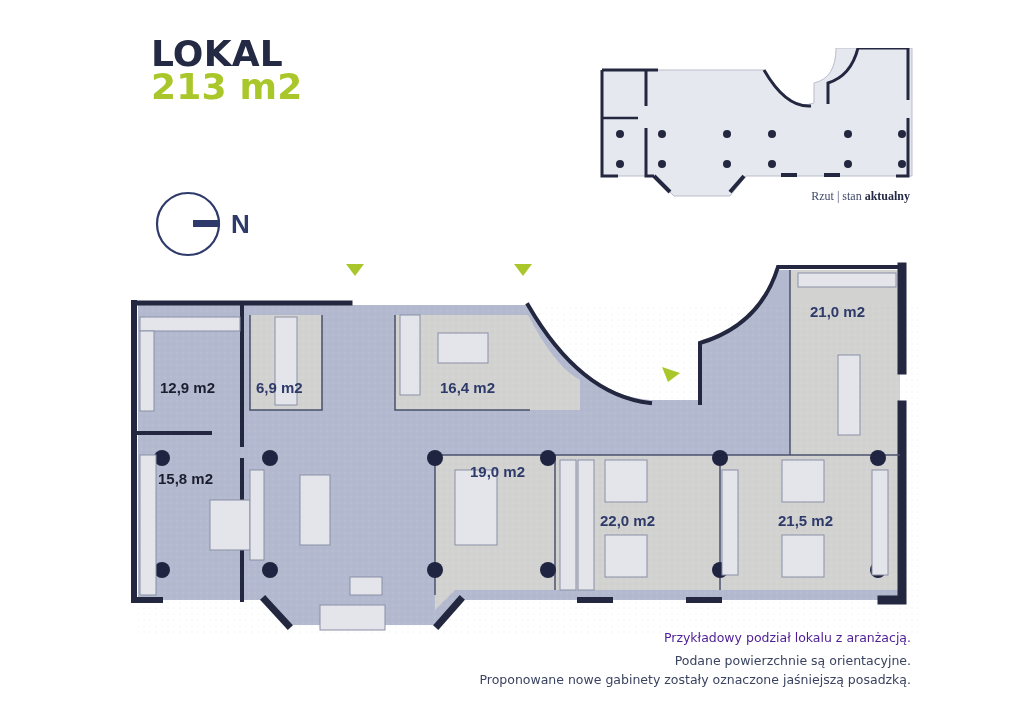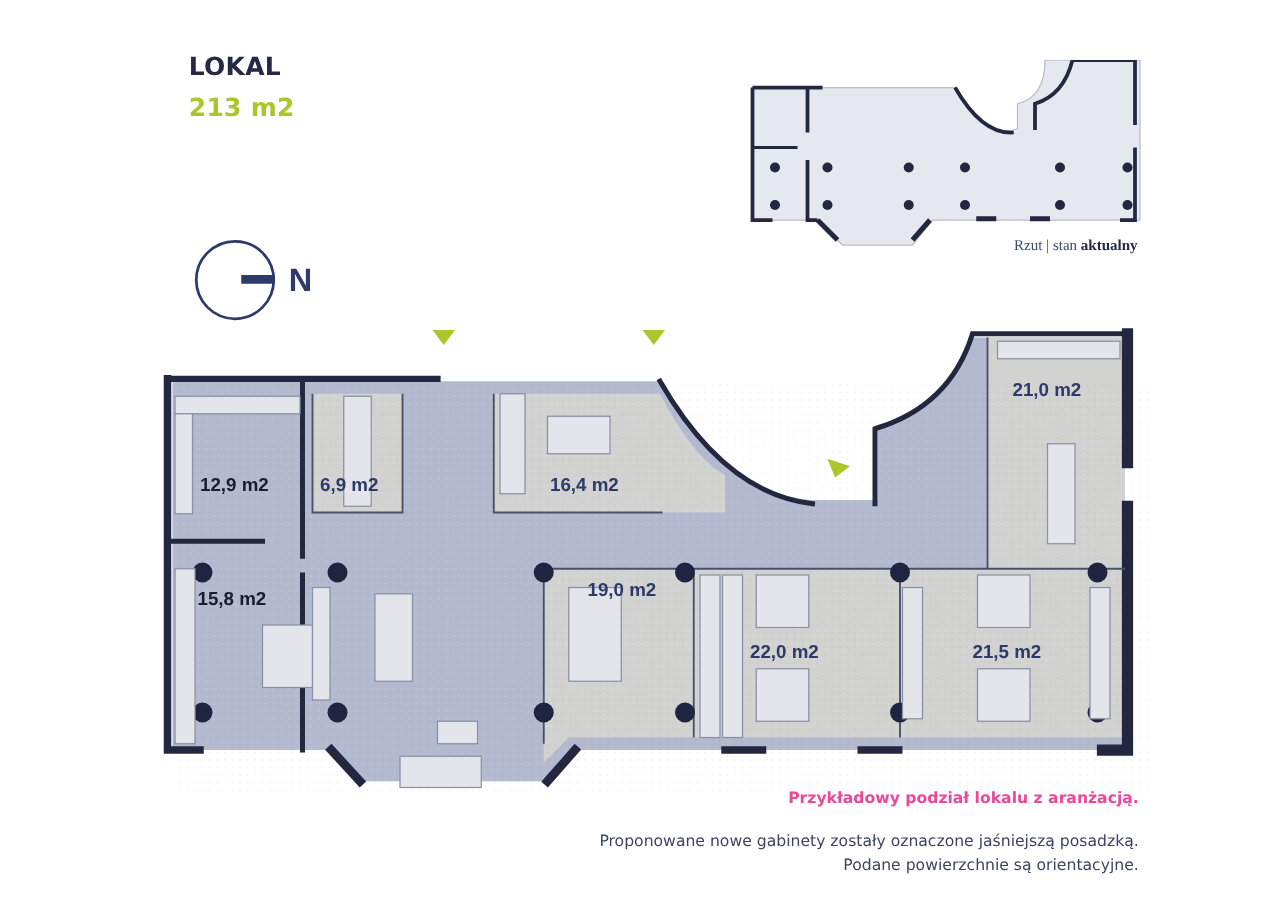--- a/index.html
+++ b/index.html
@@ -4,7 +4,7 @@
 <style>
   html, body { margin: 0; padding: 0; background: #ffffff; }
   body { width: 1024px; height: 724px; position: relative; overflow: hidden; font-family: "DejaVu Sans", sans-serif; color: #252a44; }
-  .title { position: absolute; left: 151px; top: 37px; font-family: "DejaVu Sans", sans-serif; font-weight: bold; font-size: 20px; line-height: 33px; letter-spacing: 0.2px; }
+  .title { position: absolute; left: 151px; top: 37px; font-family: "DejaVu Sans", sans-serif; font-weight: bold; font-size: 36px; line-height: 33px; letter-spacing: 0.2px; }
   .title .l1, .title .l2 { color: #252a44; display: block; }
   .title .area { color: #a9c72a; display: block; }
   .compass { position: absolute; left: 153px; top: 190px; width: 120px; height: 70px; }

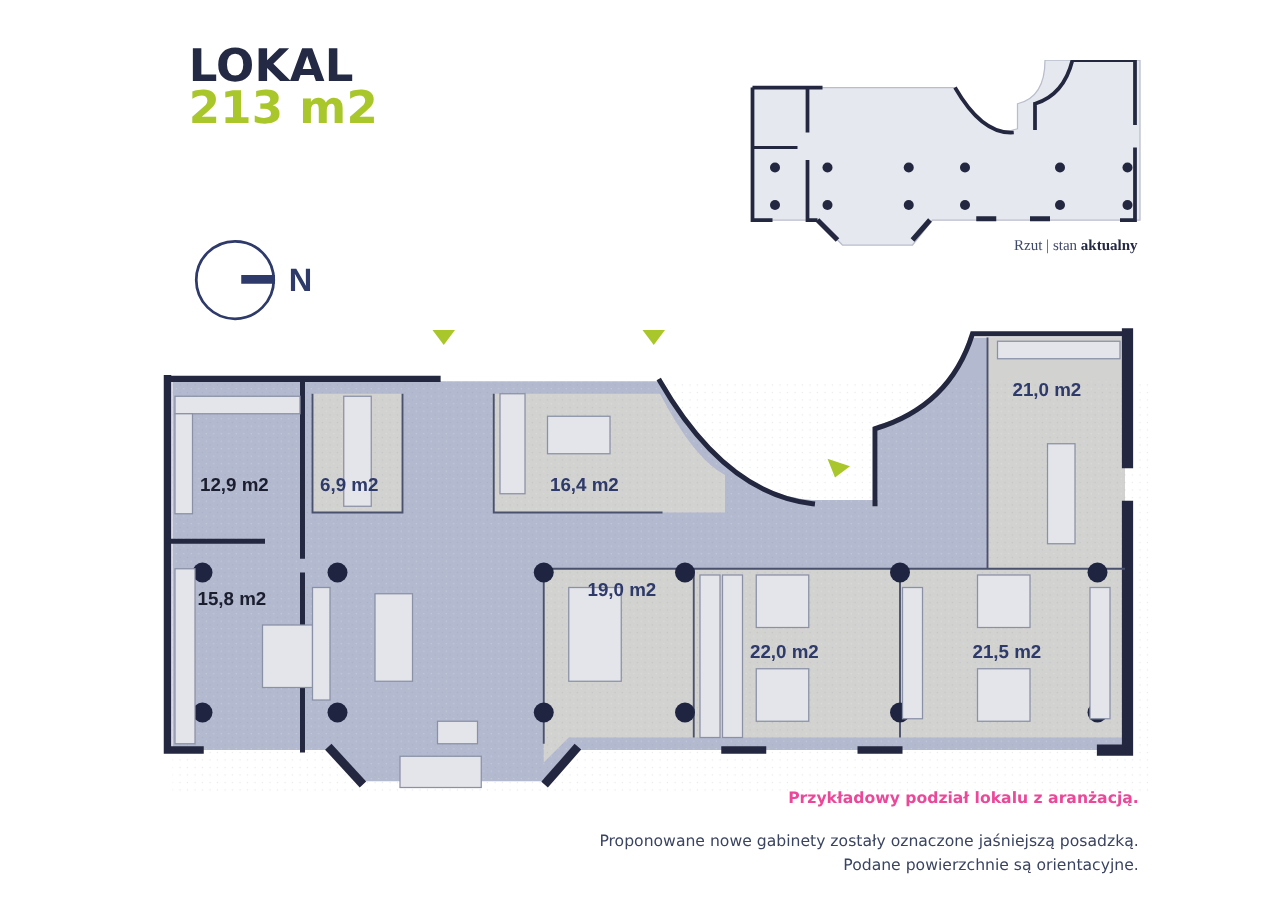--- a/index.html
+++ b/index.html
@@ -15,7 +15,7 @@
   .room-label { font-family: "Liberation Sans", sans-serif; font-weight: bold; font-size: 15px; fill: #2e3a6a; }
   .room-label.dark { fill: #1b1e2e; }
   .notes { position: absolute; right: 113px; top: 628px; text-align: right; font-size: 12.5px; line-height: 19px; color: #3a4360; }
-  .notes .head { font-weight: bold; color: #ec4899; margin-bottom: 16px; display: block; }
+  .notes .head { font-weight: normal; color: #4c1d95; margin-bottom: 4px; display: block; }
   .notes span { display: block; }
 </style>
 </head>

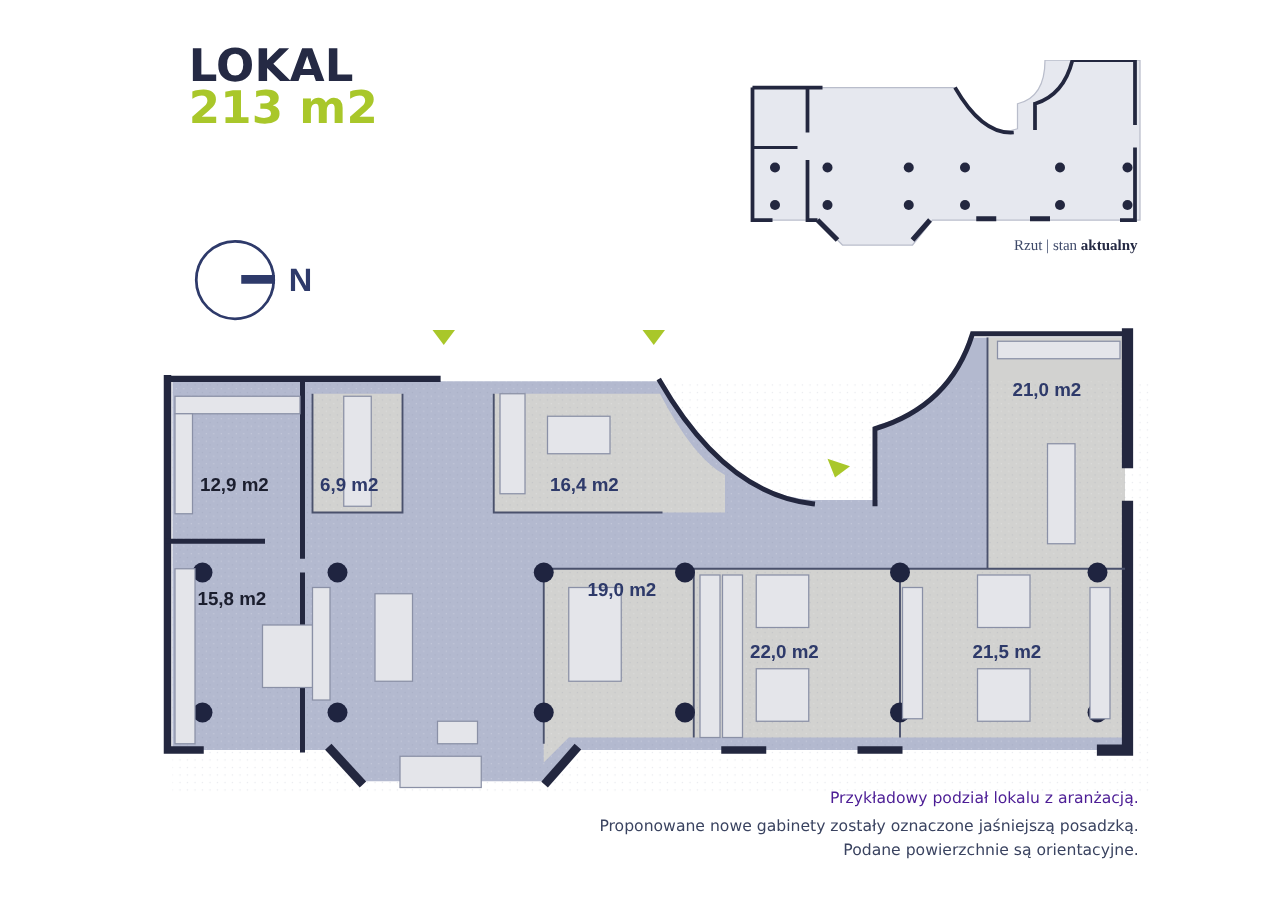--- a/index.html
+++ b/index.html
@@ -171,8 +171,8 @@
 
 <div class="notes">
   <span class="head">Przykładowy podział lokalu z aranżacją.</span>
+  <span>Podane powierzchnie są orientacyjne.</span>
   <span>Proponowane nowe gabinety zostały oznaczone jaśniejszą posadzką.</span>
-  <span>Podane powierzchnie są orientacyjne.</span>
 </div>
 
 </body></html>

